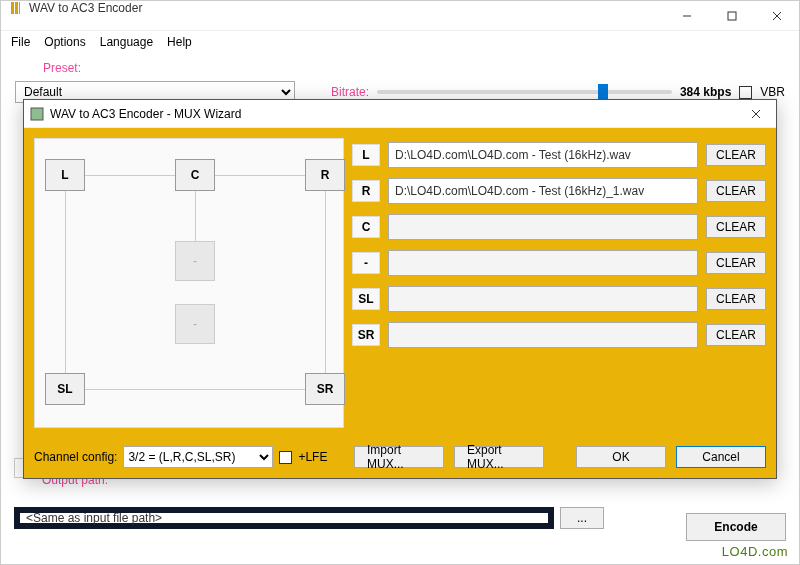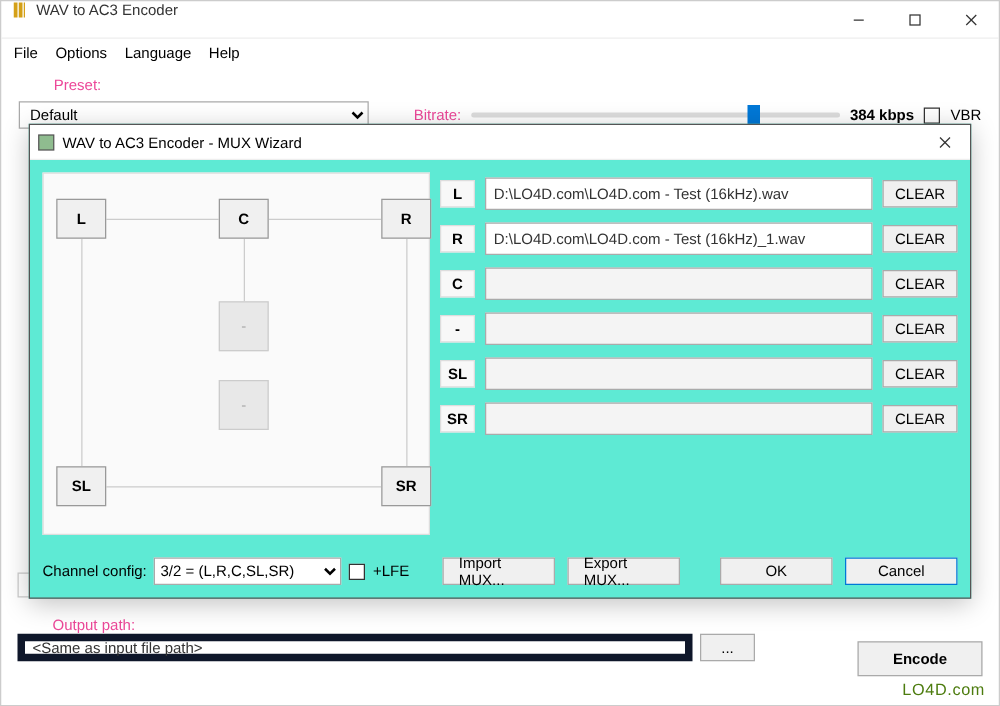--- a/index.html
+++ b/index.html
@@ -33,7 +33,7 @@
 .btn.encode { position: absolute; right: 14px; bottom: 24px; width: 100px; height: 28px; font-weight: bold; }
 
 
-.dialog { position: absolute; left: 23px; top: 99px; width: 754px; height: 380px; background: #5eead4; border: 1px solid #555; box-shadow: 0 4px 20px rgba(0,0,0,0.25); display: flex; flex-direction: column; }
+.dialog { position: absolute; left: 23px; top: 99px; width: 754px; height: 380px; background: #eab308; border: 1px solid #555; box-shadow: 0 4px 20px rgba(0,0,0,0.25); display: flex; flex-direction: column; }
 .dialog-titlebar { height: 28px; display: flex; align-items: center; padding-left: 6px; border-bottom: 1px solid #eee; background: #fff; }
 .dlg-icon { width: 14px; height: 14px; margin-right: 6px; }
 .dlg-title { flex: 1; }

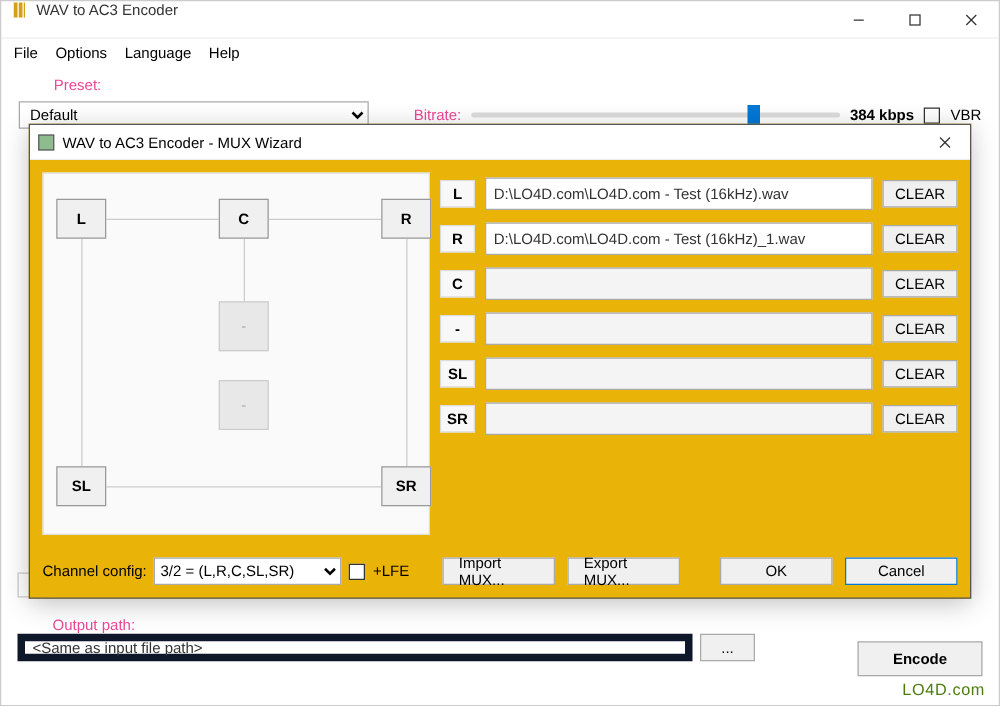--- a/index.html
+++ b/index.html
@@ -26,7 +26,7 @@
 .bitrate-val { font-weight: bold; }
 .chk { width: 13px; height: 13px; border: 1px solid #333; background: #fff; display: inline-block; }
 
-.output-row { position: absolute; bottom: 36px; left: 14px; right: 14px; display: flex; flex-direction: column; gap: 0; }
+.output-row { position: absolute; bottom: 36px; left: 14px; right: 14px; display: flex; flex-direction: column; gap: 20px; }
 .output-inner { display: flex; align-items: center; gap: 6px; }
 .output-path { flex: 1; max-width: 540px; height: 22px; border: 6px solid #0f172a; padding: 0 6px; display: flex; align-items: center; color: #333; }
 .btn { height: 22px; border: 1px solid #aaa; background: #f0f0f0; padding: 0 12px; display: flex; align-items: center; justify-content: center; cursor: default; }

